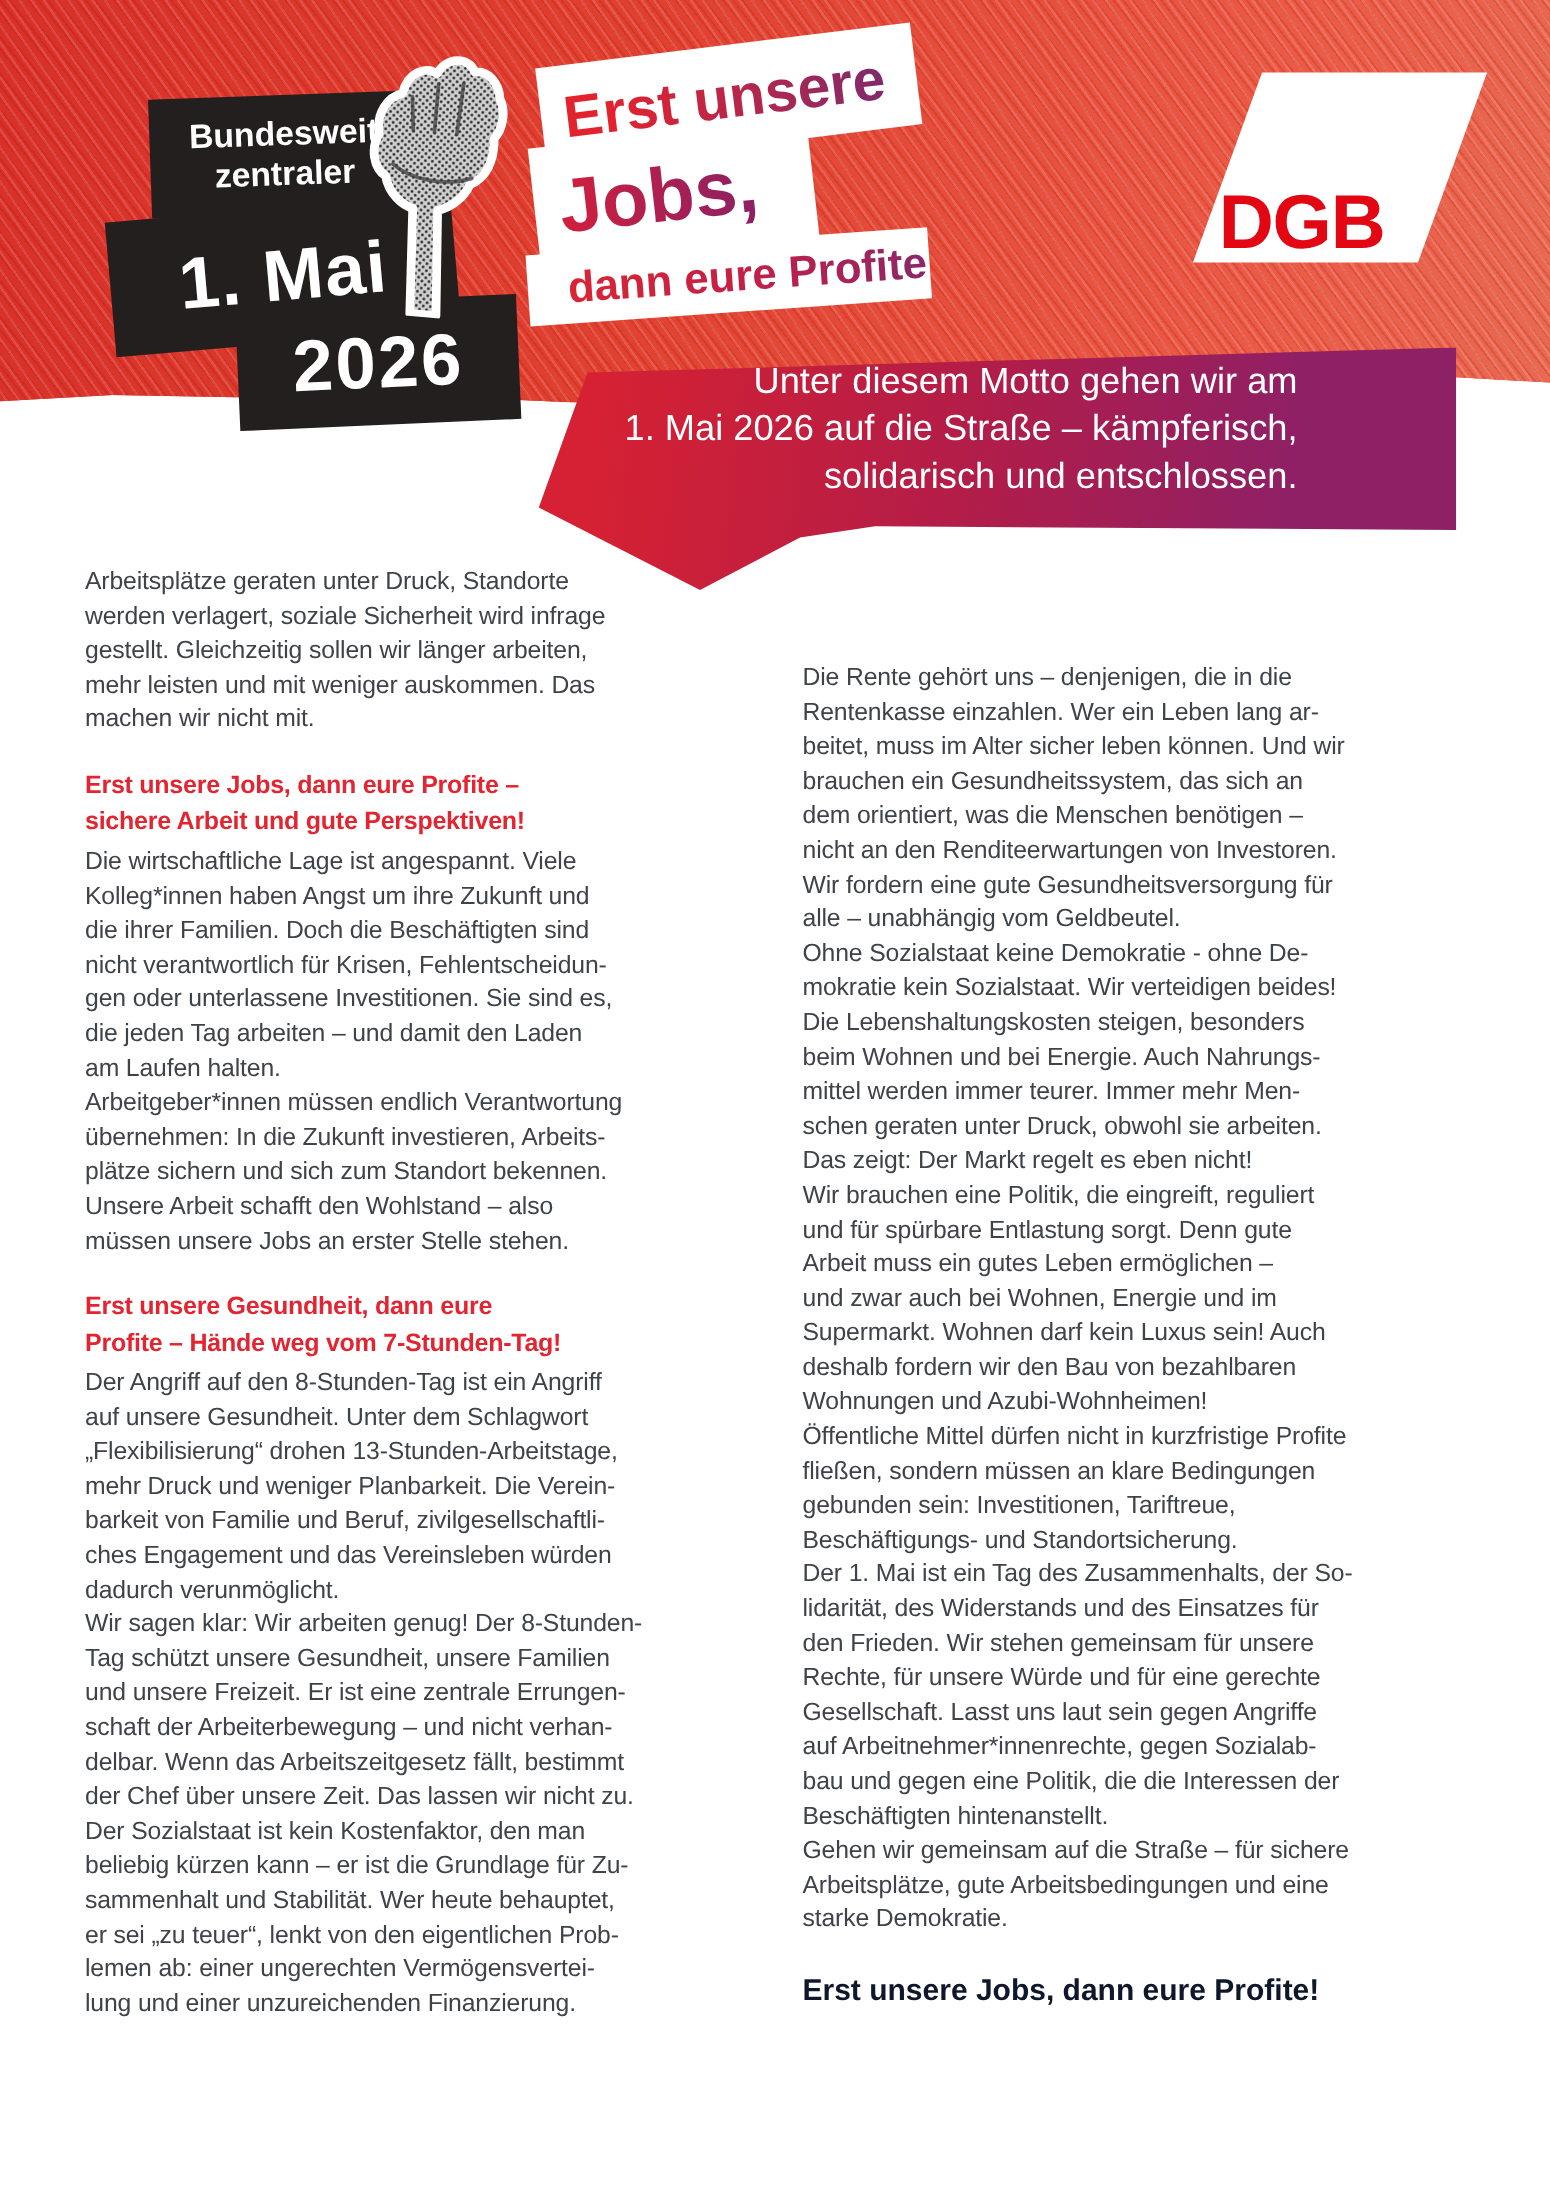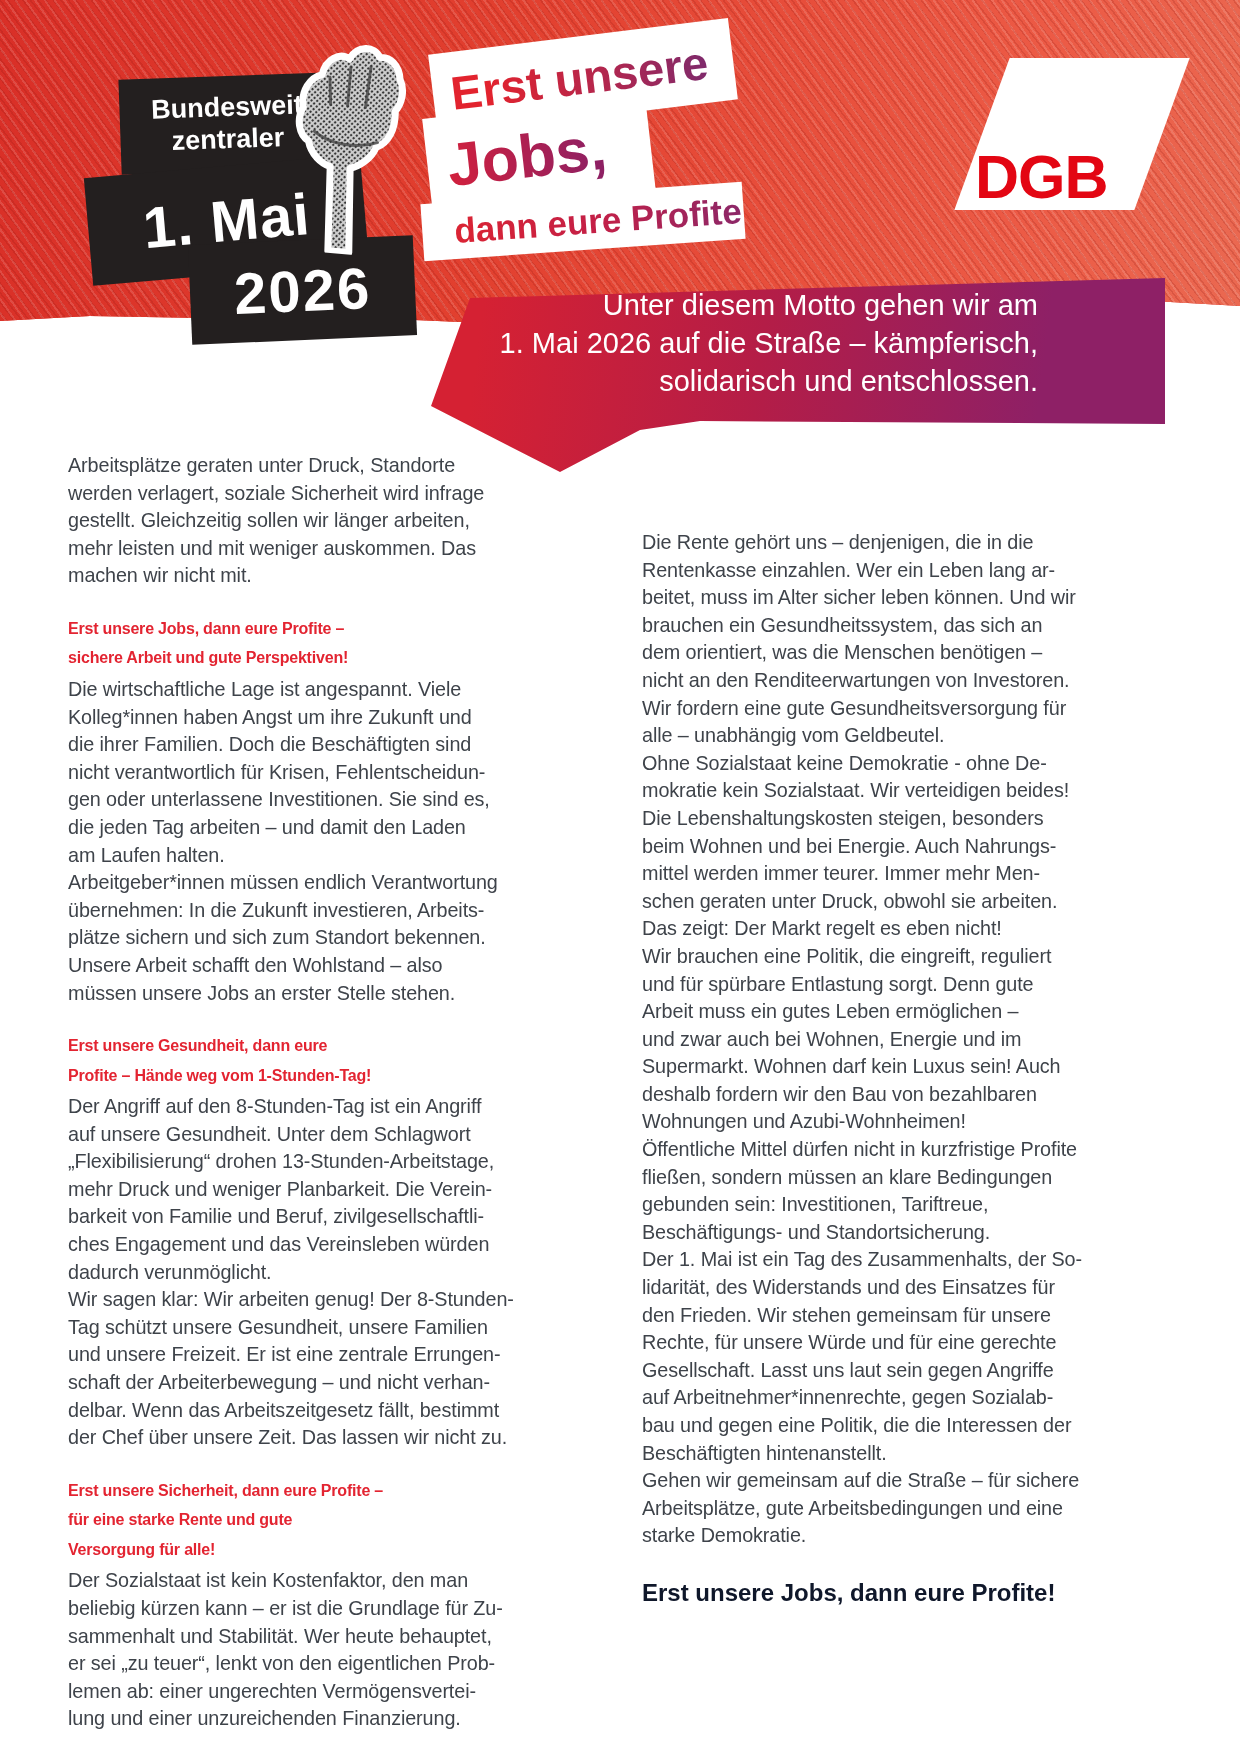--- a/index.html
+++ b/index.html
@@ -60,7 +60,7 @@
   .col-left{left:68px;top:452px;width:510px;}
   .col-right{left:642px;top:512px;width:490px;margin-top:17px;}
   .para{font-size:19.8px;line-height:27.6px;color:#3e434a;margin:0;white-space:pre;letter-spacing:-0.1px;}
-  .headline{font-size:16px;line-height:29.5px;color:#e32431;font-weight:800;margin:24px 0 3px 0;white-space:pre;letter-spacing:-0.2px;}
+  .headline{font-size:20px;line-height:29.5px;color:#e32431;font-weight:800;margin:24px 0 3px 0;white-space:pre;letter-spacing:-0.2px;}
   .closing{font-size:24px;line-height:30px;color:#0f172a;font-weight:800;margin:28px 0 0 0;white-space:pre;}
 </style>
 </head>

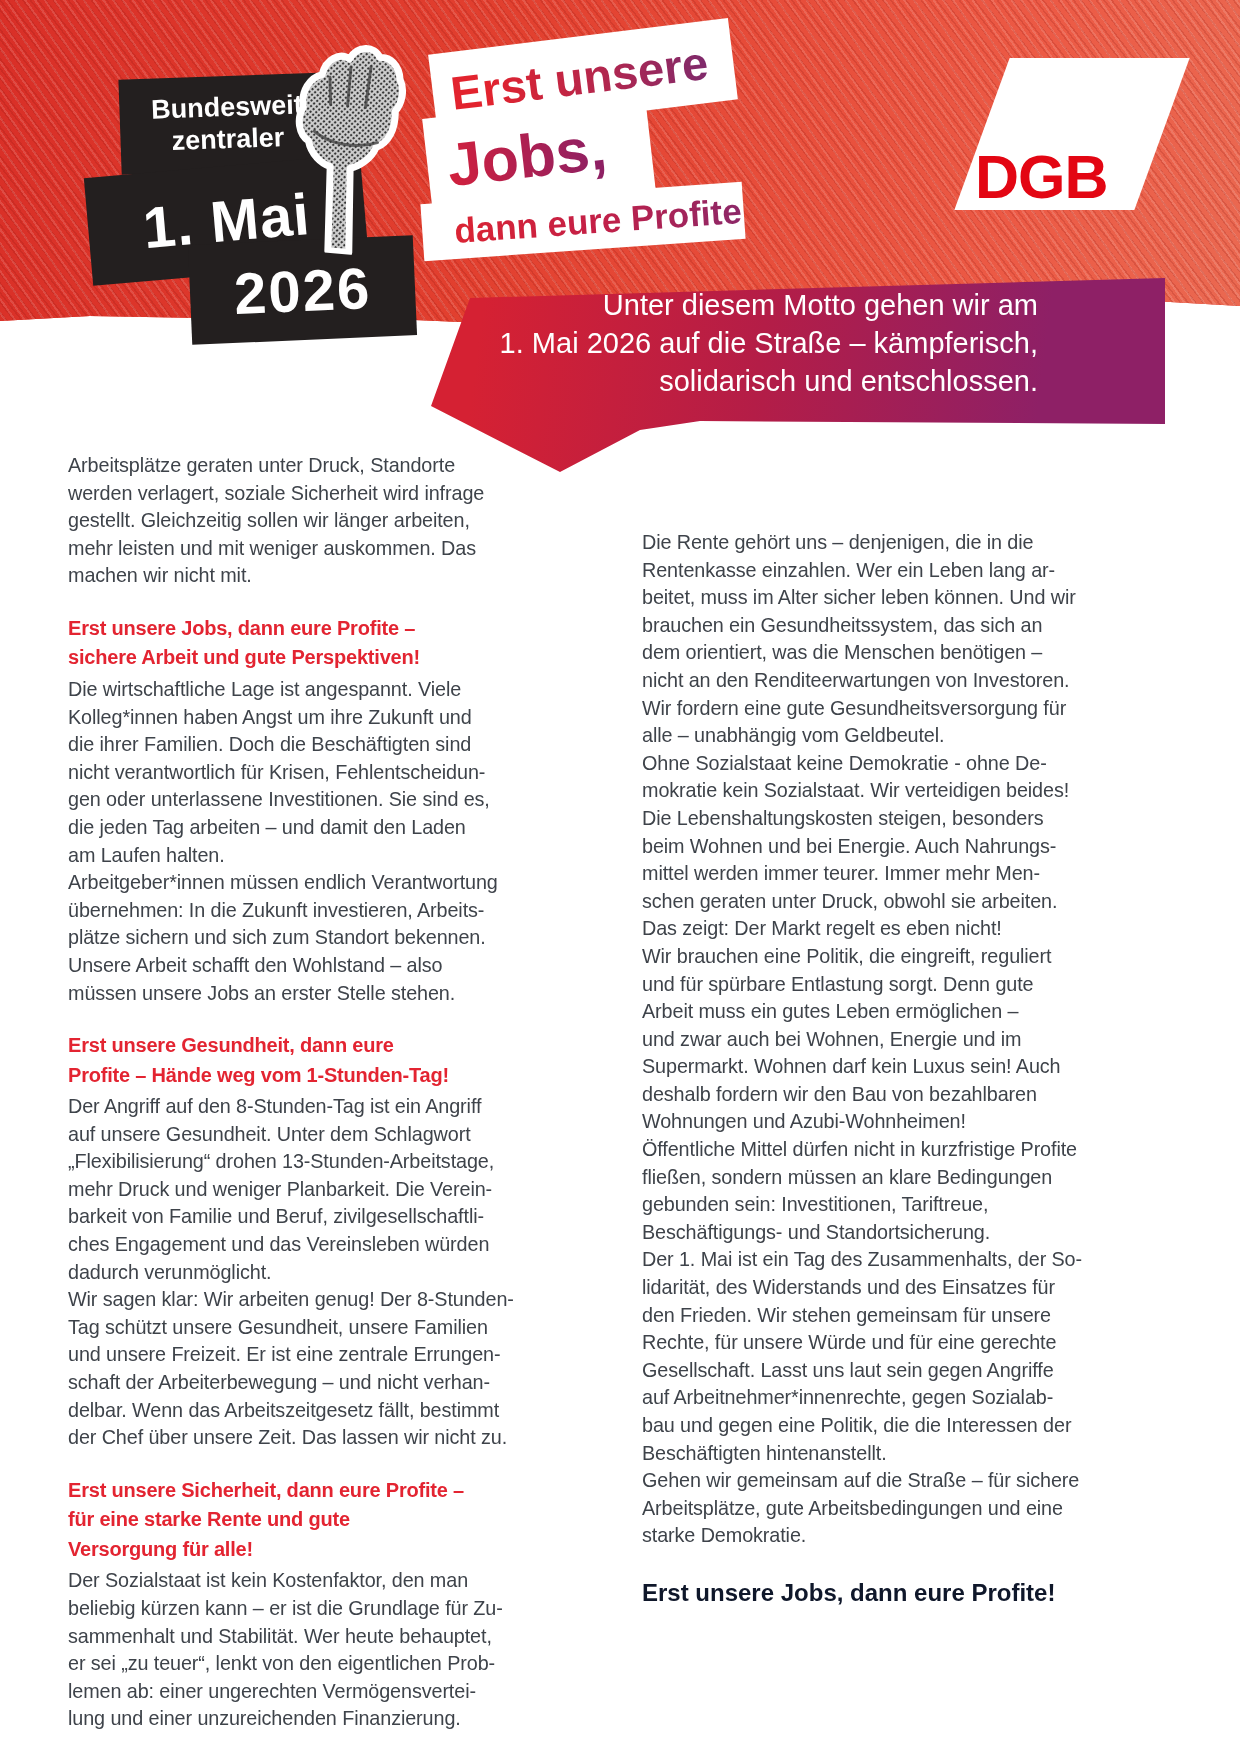--- a/index.html
+++ b/index.html
@@ -134,7 +134,7 @@
 Unsere Arbeit schafft den Wohlstand – also
 müssen unsere Jobs an erster Stelle stehen.</p>
     <h3 class="headline">Erst unsere Gesundheit, dann eure
-Profite – Hände weg vom 1-Stunden-Tag!</h3>
+Profite – Hände weg vom 7-Stunden-Tag!</h3>
     <p class="para">Der Angriff auf den 8-Stunden-Tag ist ein Angriff
 auf unsere Gesundheit. Unter dem Schlagwort
 „Flexibilisierung“ drohen 13-Stunden-Arbeitstage,

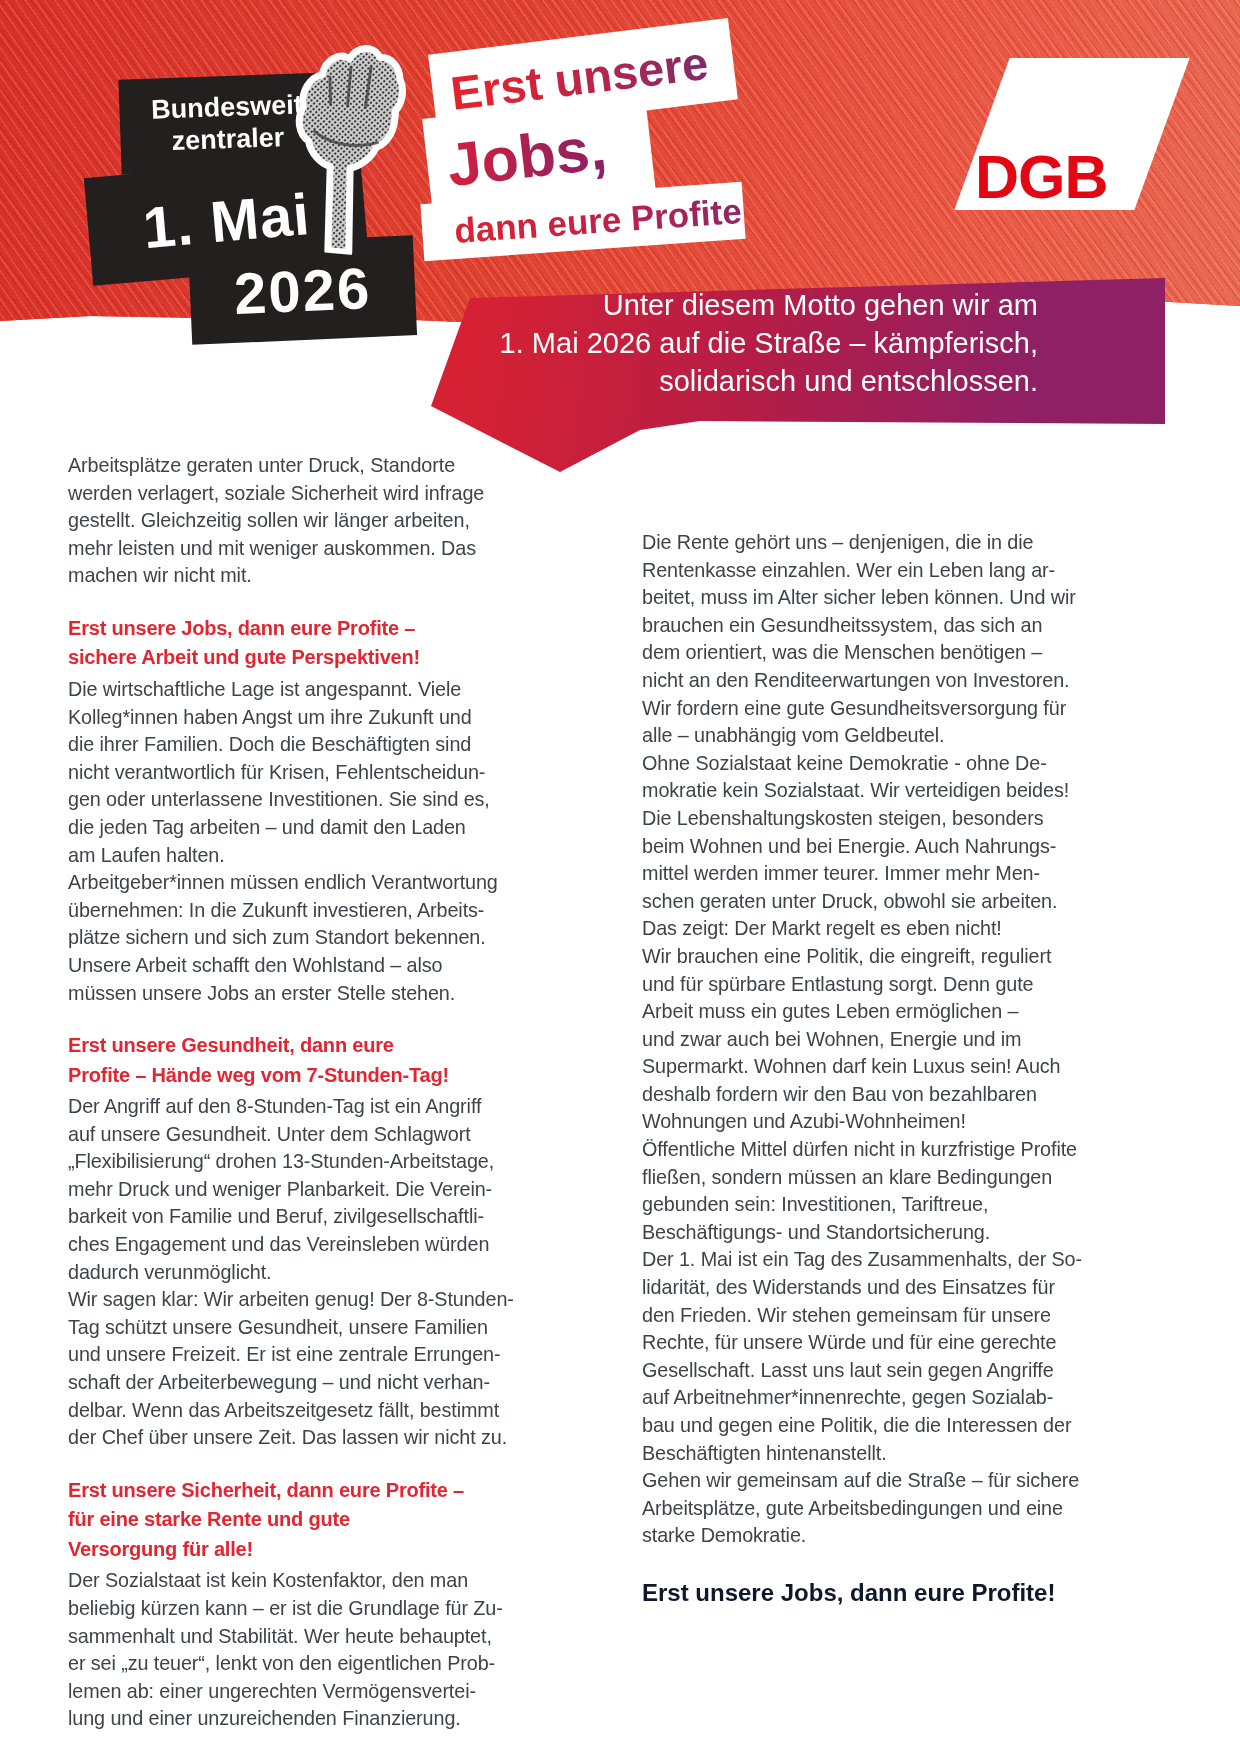--- a/index.html
+++ b/index.html
@@ -148,9 +148,6 @@
 schaft der Arbeiterbewegung – und nicht verhan-
 delbar. Wenn das Arbeitszeitgesetz fällt, bestimmt
 der Chef über unsere Zeit. Das lassen wir nicht zu.</p>
-    <h3 class="headline">Erst unsere Sicherheit, dann eure Profite –
-für eine starke Rente und gute
-Versorgung für alle!</h3>
     <p class="para">Der Sozialstaat ist kein Kostenfaktor, den man
 beliebig kürzen kann – er ist die Grundlage für Zu-
 sammenhalt und Stabilität. Wer heute behauptet,

